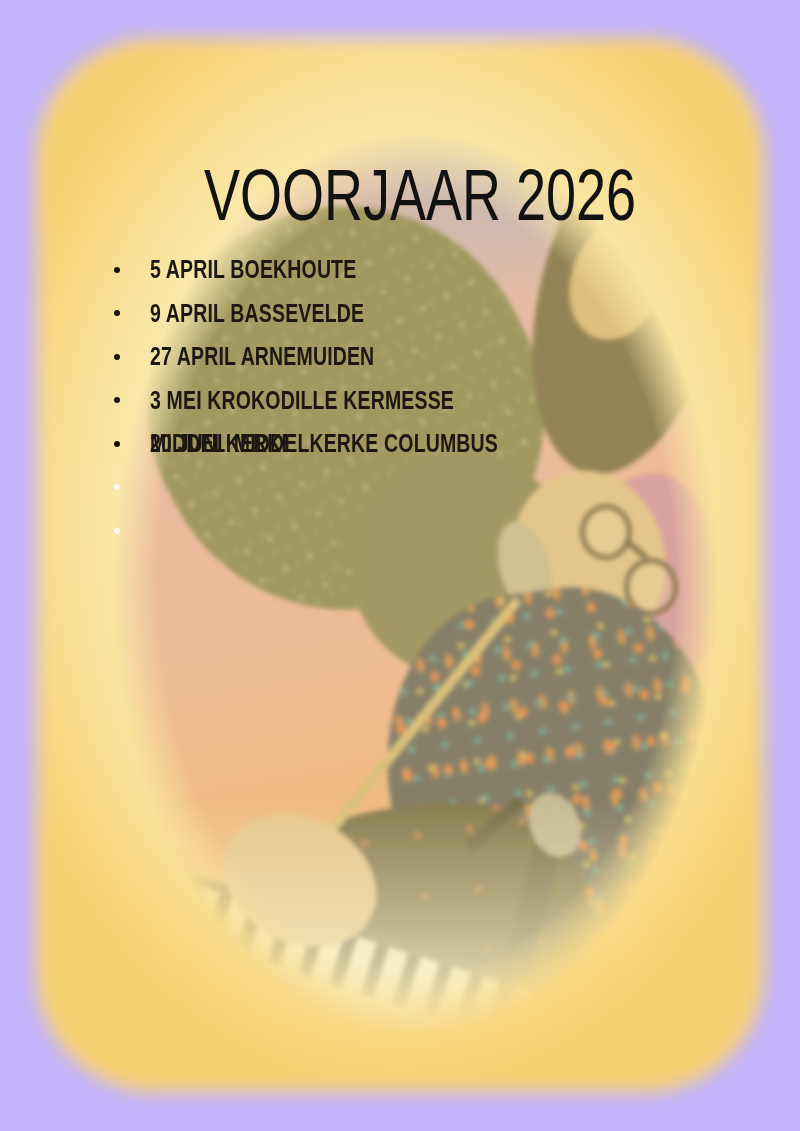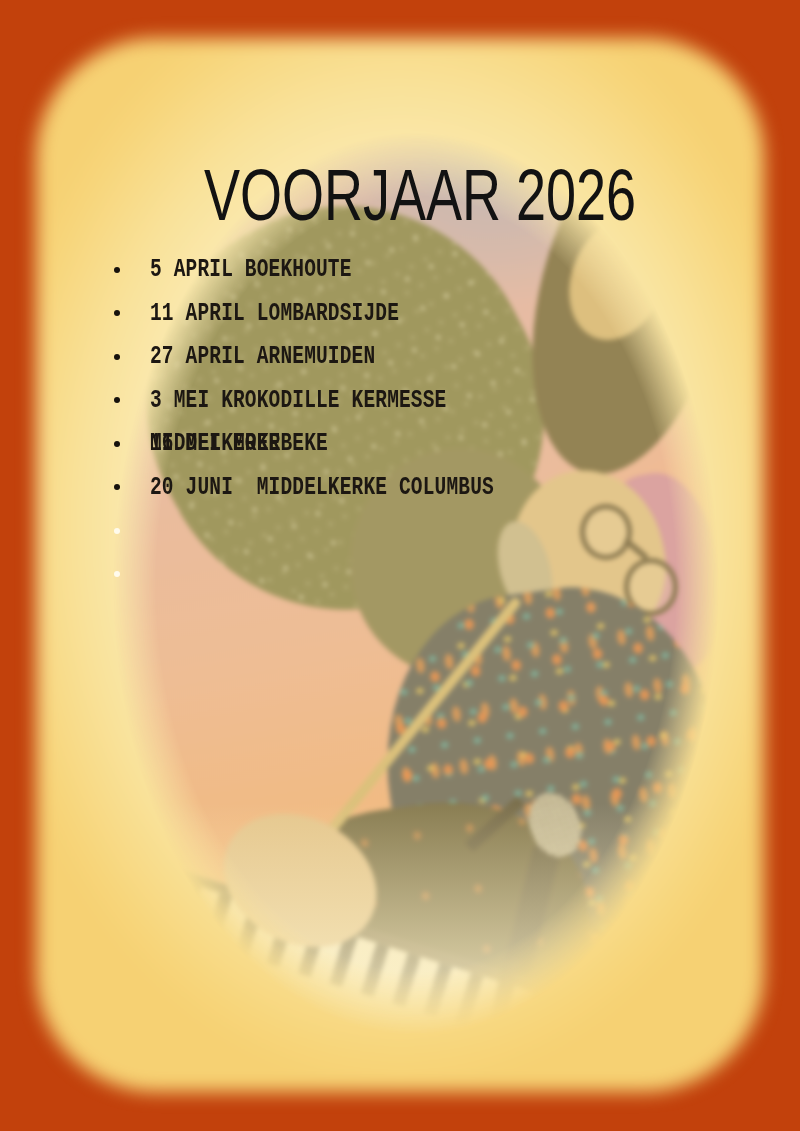--- a/index.html
+++ b/index.html
@@ -12,7 +12,7 @@
   *{margin:0;padding:0;box-sizing:border-box;}
   html,body{width:800px;height:1131px;background:#ffffff;overflow:hidden;
     font-family:"Liberation Sans", sans-serif;}
-  .page{position:relative;width:800px;height:1131px;background:#c2410c;}
+  .page{position:relative;width:800px;height:1131px;background:#c4b5fd;}
 
   
   .card{

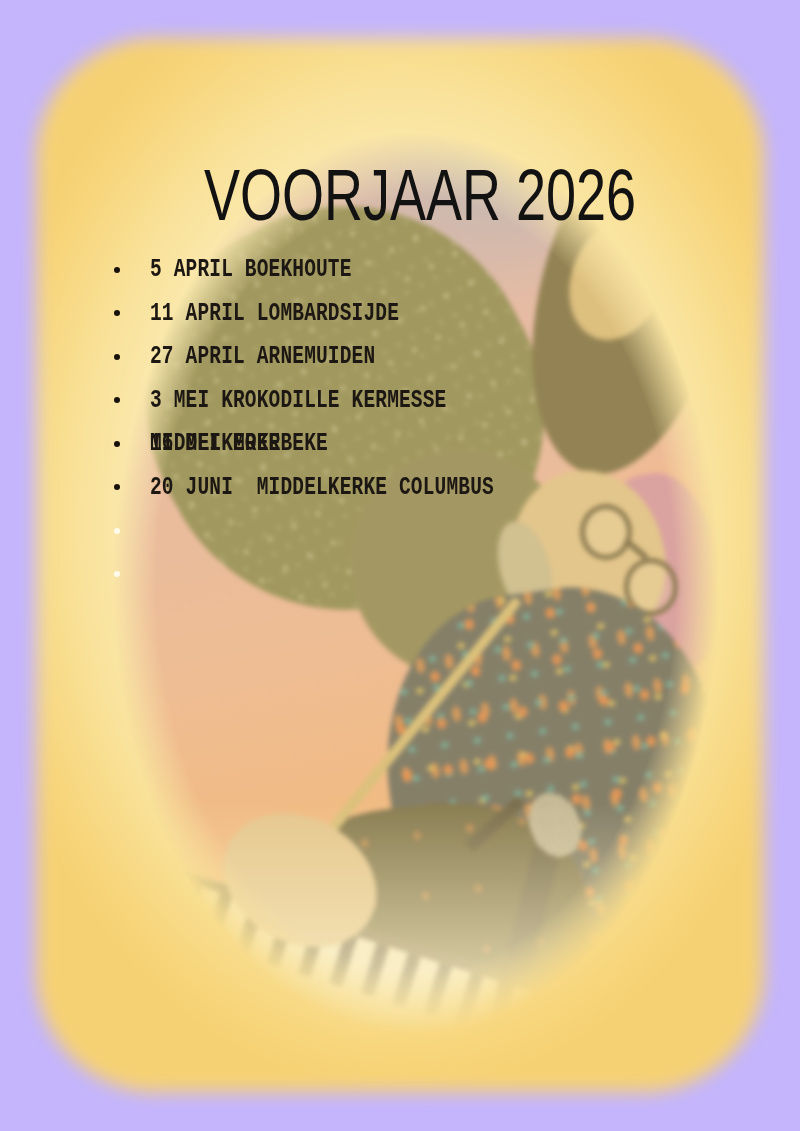--- a/index.html
+++ b/index.html
@@ -116,7 +116,6 @@
   .event-list li{
     position:relative;height:43.5px;line-height:43.5px;
     padding-left:46px;
-    font-family:Liberation Mono, monospace;
   }
   .event-list li::before{
     content:"";position:absolute;left:10px;top:50%;

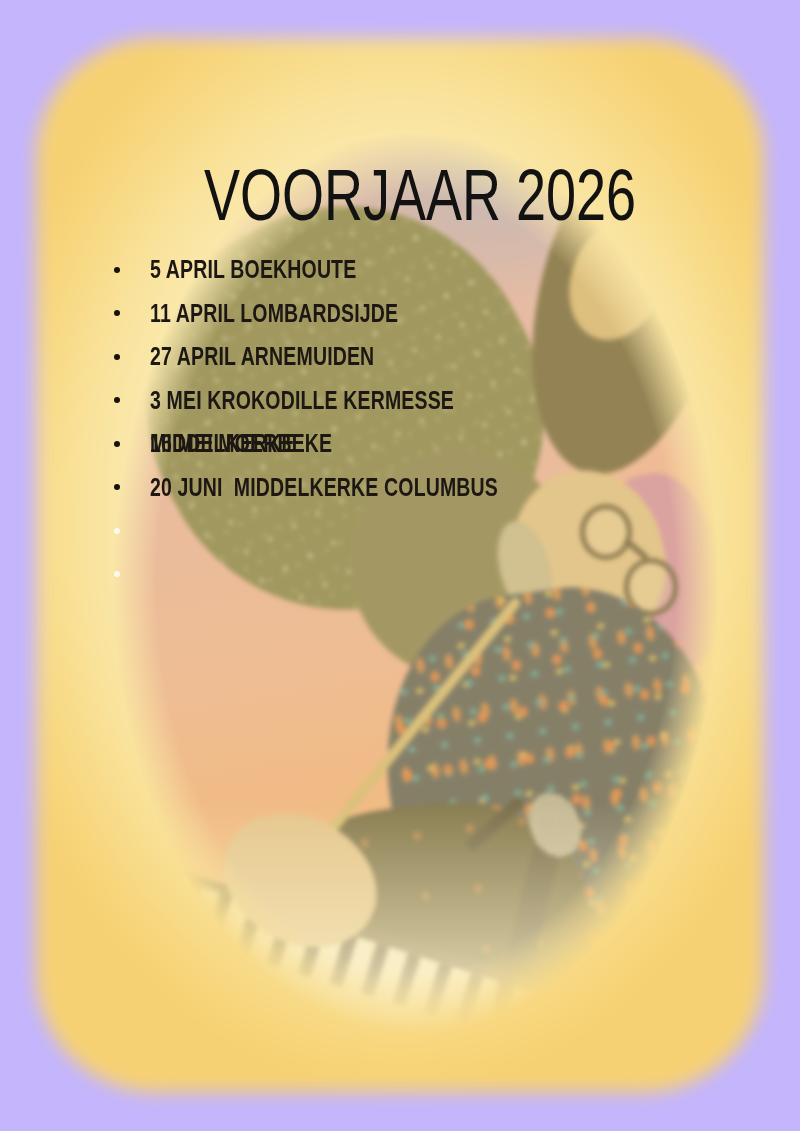--- a/index.html
+++ b/index.html
@@ -170,6 +170,9 @@
     <span class="label">5 APRIL BOEKHOUTE</span>
   </li>
       <li>
+    <span class="label">9 APRIL BASSEVELDE</span>
+  </li>
+      <li>
     <span class="label">11 APRIL LOMBARDSIJDE</span>
   </li>
       <li>

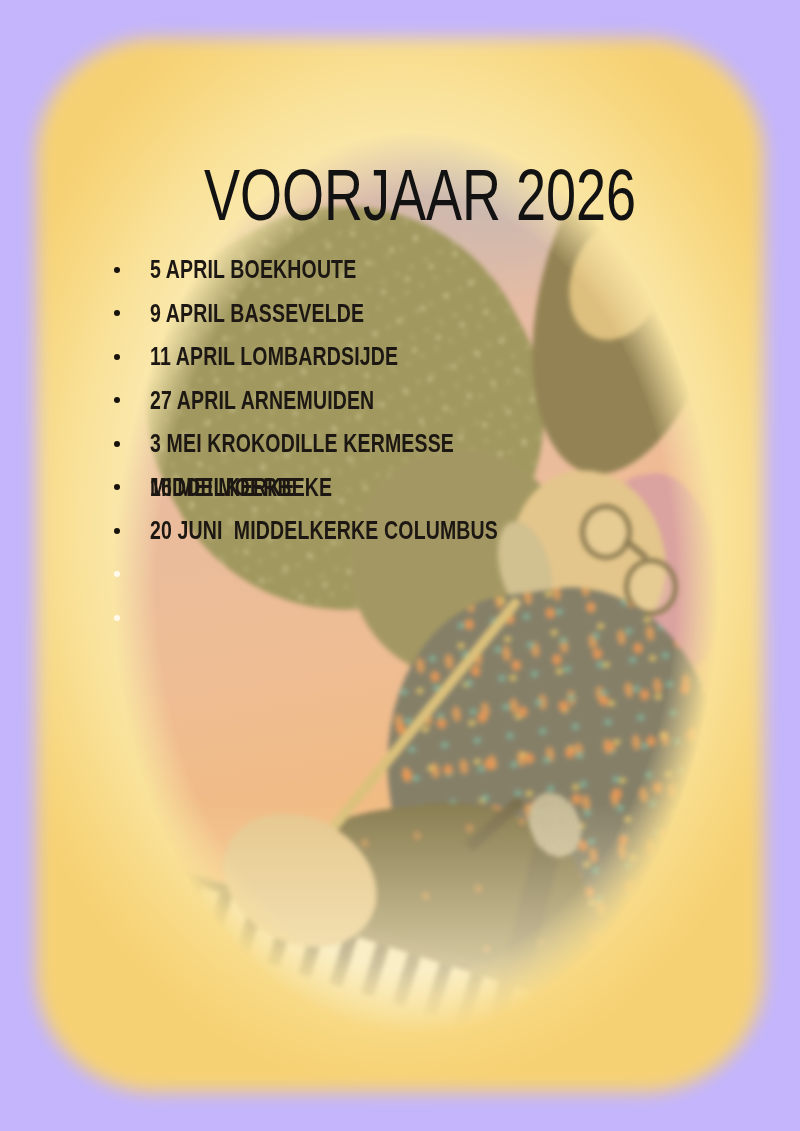--- a/index.html
+++ b/index.html
@@ -173,9 +173,6 @@
     <span class="label">9 APRIL BASSEVELDE</span>
   </li>
       <li>
-    <span class="label">11 APRIL LOMBARDSIJDE</span>
-  </li>
-      <li>
     <span class="label">27 APRIL ARNEMUIDEN</span>
   </li>
       <li>

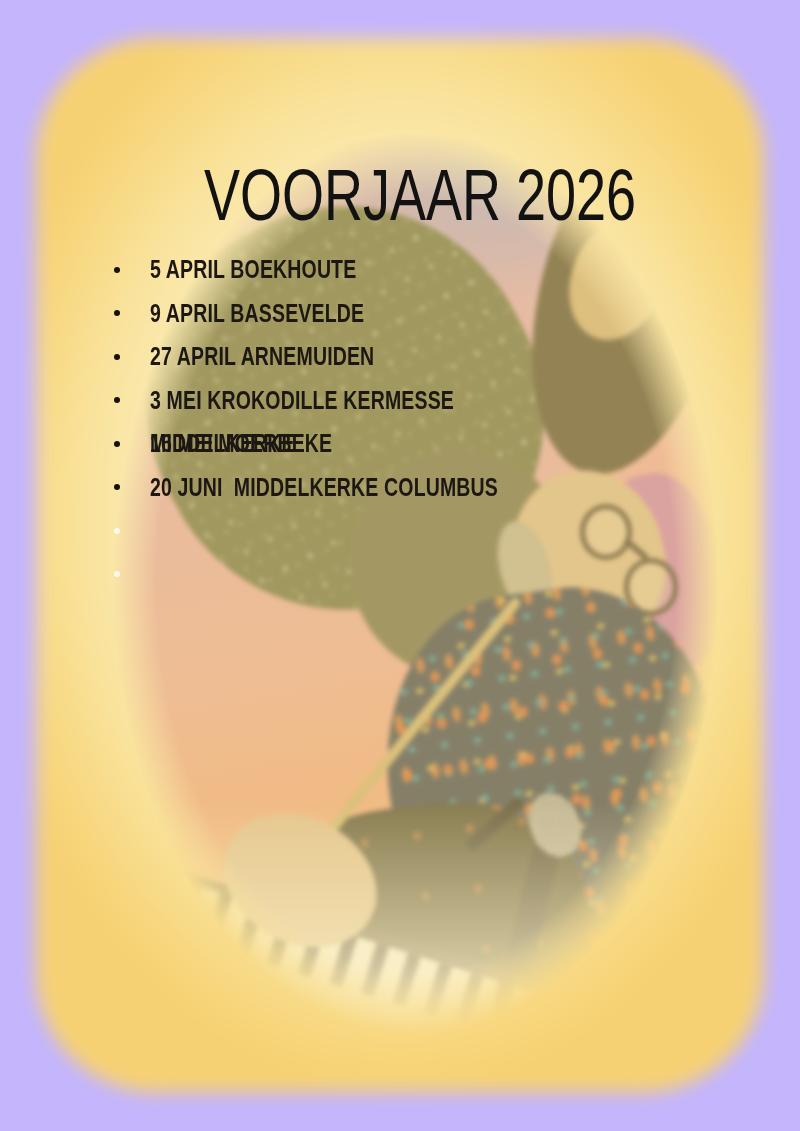--- a/index.html
+++ b/index.html
@@ -179,9 +179,6 @@
     <span class="label">3 MEI KROKODILLE KERMESSE MIDDELKERKE</span>
   </li>
       <li>
-    <span class="label">16 MEI MOERBEKE</span>
-  </li>
-      <li>
     <span class="label">20 JUNI  MIDDELKERKE COLUMBUS</span>
   </li>
       <li class="empty">

